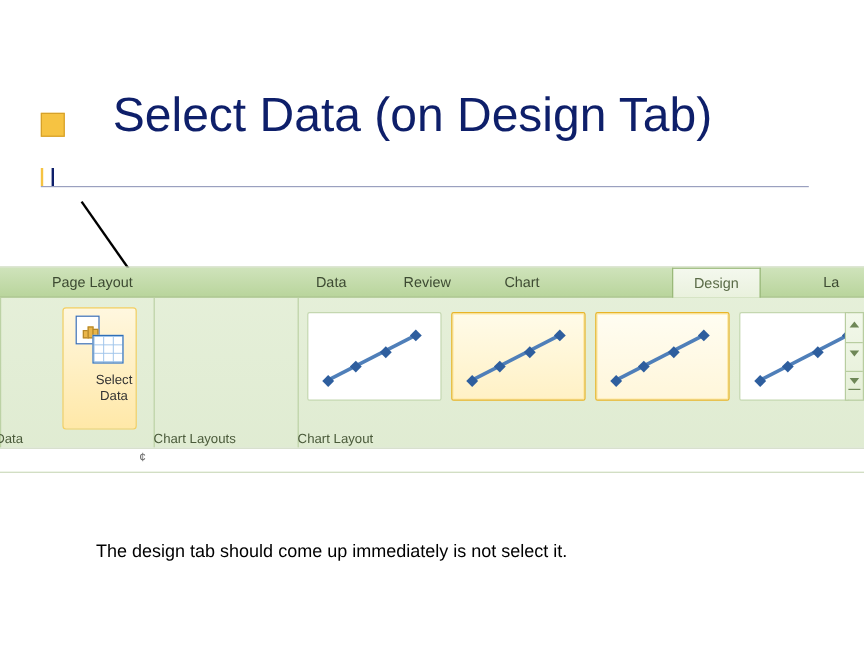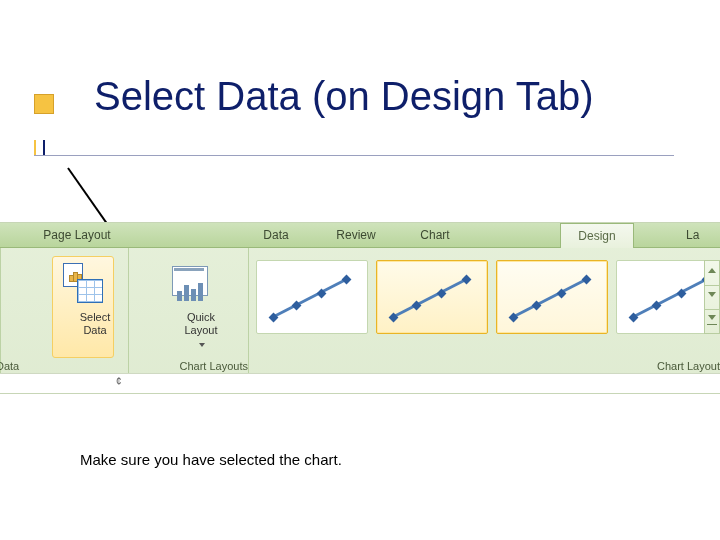--- a/index.html
+++ b/index.html
@@ -106,17 +106,6 @@
       </div>
 
       <div class="group" style="left:128px;width:120px">
-        <div class="vbtn" style="left:30px">
-          <div class="icon-box">
-            <div class="ql-frame"></div>
-            <div class="ql-title"></div>
-            <div class="ql-bar" style="left:10px;height:10px"></div>
-            <div class="ql-bar" style="left:17px;height:16px"></div>
-            <div class="ql-bar" style="left:24px;height:12px"></div>
-            <div class="ql-bar" style="left:31px;height:18px"></div>
-          </div>
-          <span class="lbl"><span>Quick</span><br><span>Layout</span> <span class="drop"></span></span>
-        </div>
         <div class="group-label">Chart Layouts</div>
       </div>
 

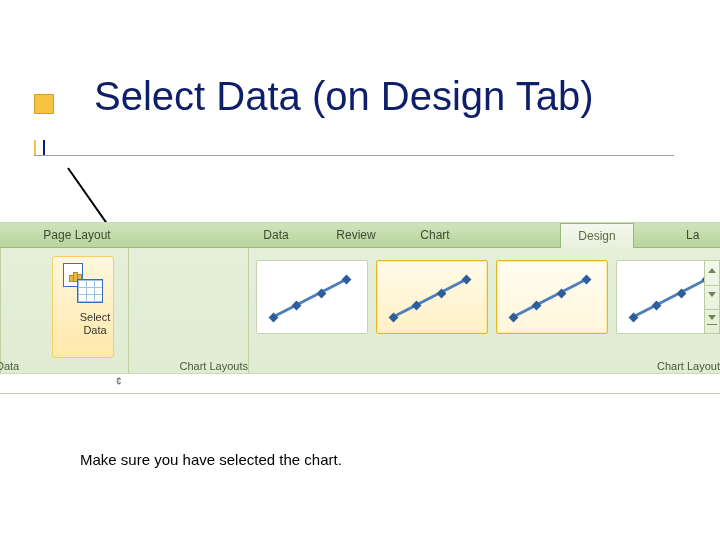--- a/index.html
+++ b/index.html
@@ -21,7 +21,7 @@
   .tab.active{background:linear-gradient(#f4f8ee,#e9f1dd);border-left:1px solid #9ab97a;border-right:1px solid #9ab97a;border-top:1px solid #9ab97a;color:#5a6b47;font-weight:500;}
   .ribbon{position:relative;height:126px;}
   .group{position:absolute;top:0;height:126px;border-right:1px solid #bcd2a5;}
-  .group-label{position:absolute;left:0;right:0;bottom:2px;text-align:right;font-size:11px;color:#4a5a3a;}
+  .group-label{position:absolute;left:0;right:0;bottom:2px;text-align:left;font-size:11px;color:#4a5a3a;}
   .vbtn{position:absolute;top:8px;width:60px;height:96px;text-align:center;font-size:11px;color:#333;border:1px solid transparent;border-radius:3px;padding-top:4px;}
   .vbtn.hover{border-color:#f5cf62;background:linear-gradient(#fff7df,#ffe8a8);}
   .vbtn .lbl{display:block;line-height:13px;margin-top:6px;margin-left:24px;}

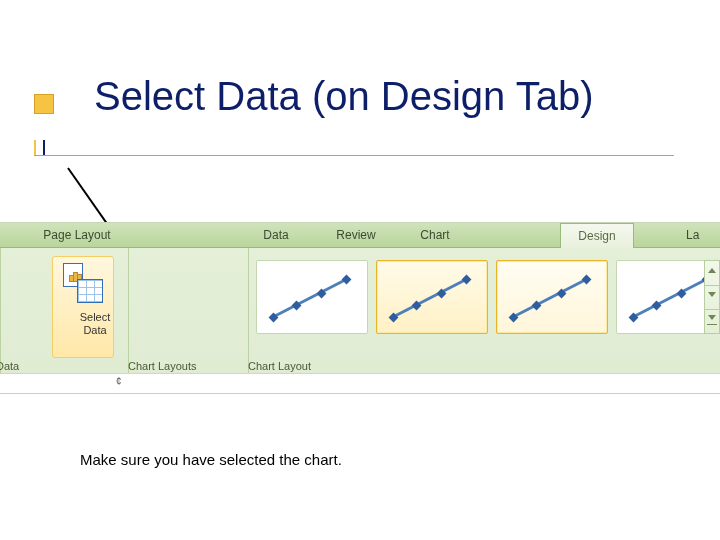--- a/index.html
+++ b/index.html
@@ -170,6 +170,7 @@
   </div>
 
   <div class="caption">
+    <div>The design tab should come up immediately is not select it.</div>
     <div>Make sure you have selected the chart.</div>
   </div>
 

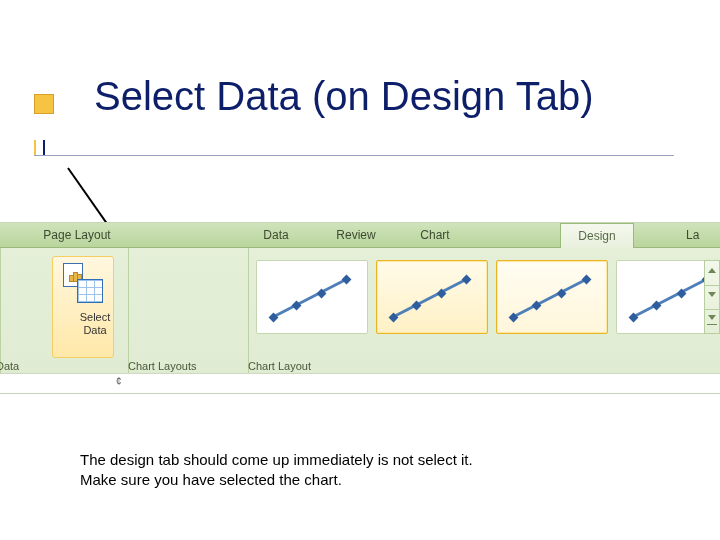--- a/index.html
+++ b/index.html
@@ -171,7 +171,6 @@
 
   <div class="caption">
     <div>The design tab should come up immediately is not select it.</div>
-    <div>Make sure you have selected the chart.</div>
   </div>
 
 </div>

